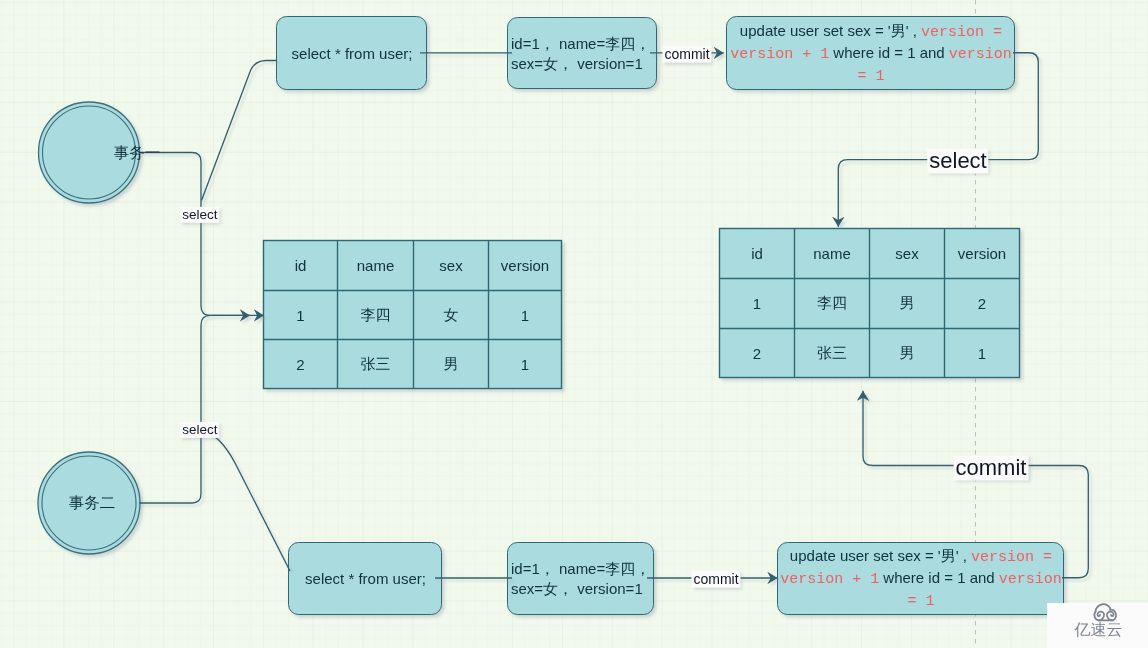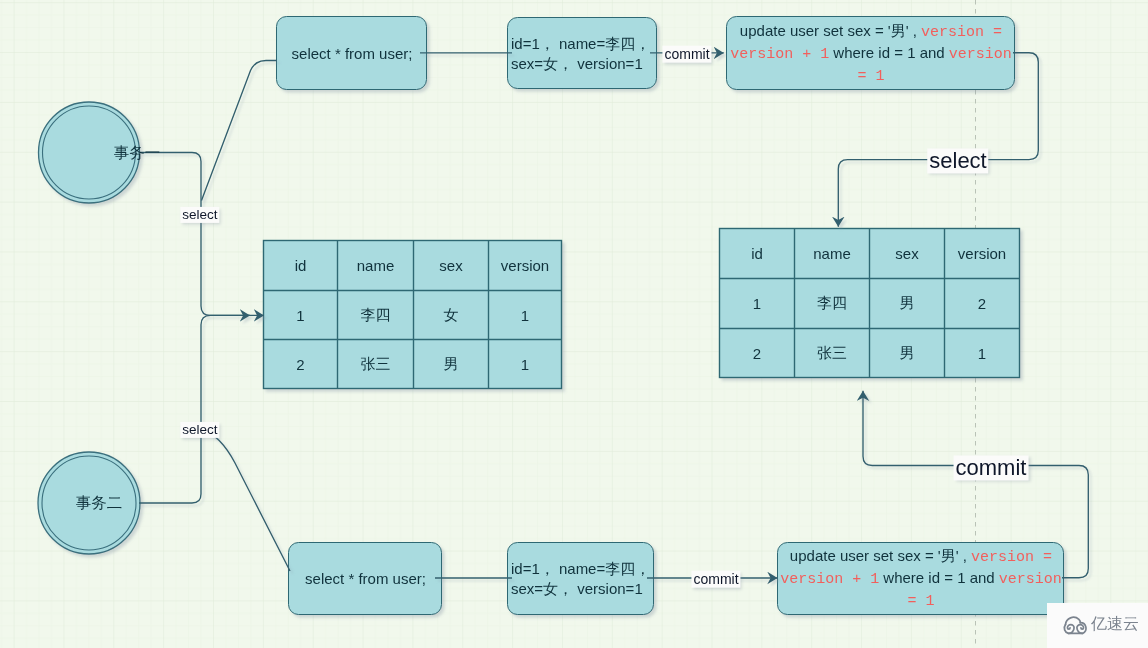--- a/index.html
+++ b/index.html
@@ -101,7 +101,7 @@
 <div id="overlay">
 
  <div class="node-label circ-label" style="left:39px;top:133px;width:100px;height:40px;margin-left:48px;">事务一</div>
- <div class="node-label circ-label" style="left:39px;top:483px;width:120px;height:40px;">事务二</div>
+ <div class="node-label circ-label" style="left:32px;top:483px;width:120px;height:40px;">事务二</div>
 
  <div class="node-label sql-box" style="left:277px;top:17px;width:150px;height:73px;">select * from user;</div>
  <div class="node-label sql-box" style="left:508px;top:18px;width:149px;height:71px;flex-direction:column;align-items:flex-start;padding-left:3px;box-sizing:border-box;">

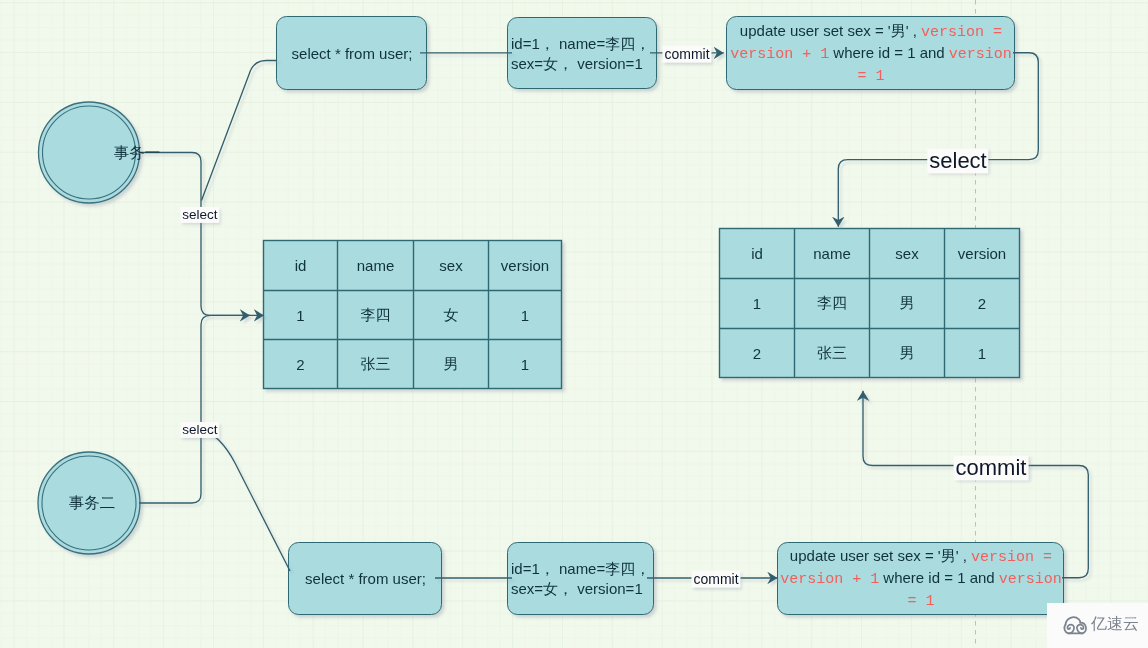--- a/index.html
+++ b/index.html
@@ -157,7 +157,7 @@
         <div class="tbl-cell" style="left: 944.5px; top: 328.5px; width: 75px; height: 49px;">1</div>
       </div>
 
- <div class="wm" style="left:1047px;top:603px;width:101px;height:45px;">
+ <div class="wm" style="left:1047px;top:603px;width:101px;height:45px;flex-direction:column;">
    <svg width="27" height="21" viewBox="-0.9 -0.9 27.5 21.5" style="margin-left:15px;margin-top:-2px;">
      <g fill="none" stroke="#7b838e" stroke-width="1.75" stroke-linecap="round">
       <path d="M2.6,10.0 A8.2,8.2 0 0 1 16.3,4.6 A4.4,4.4 0 0 1 17.8,8.0"></path>

